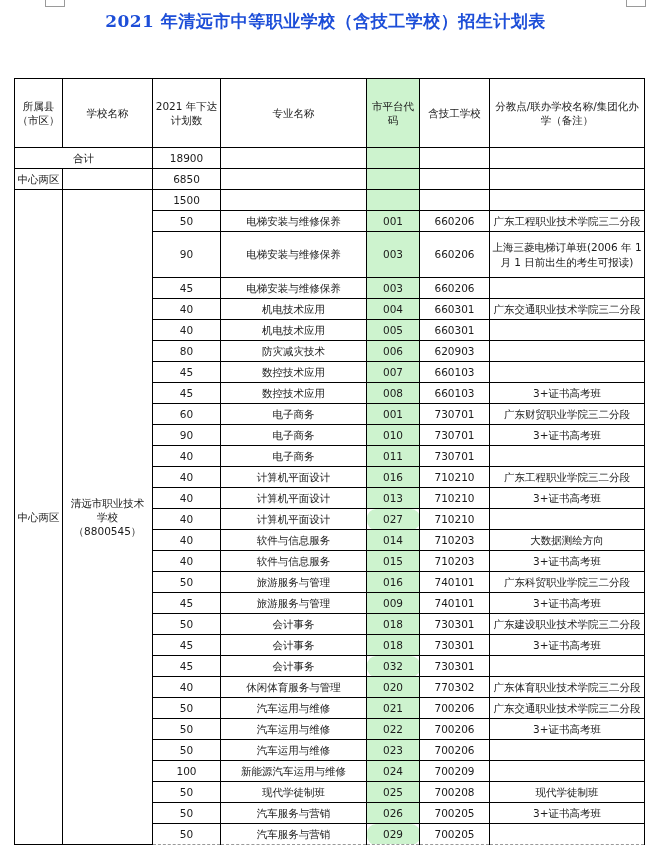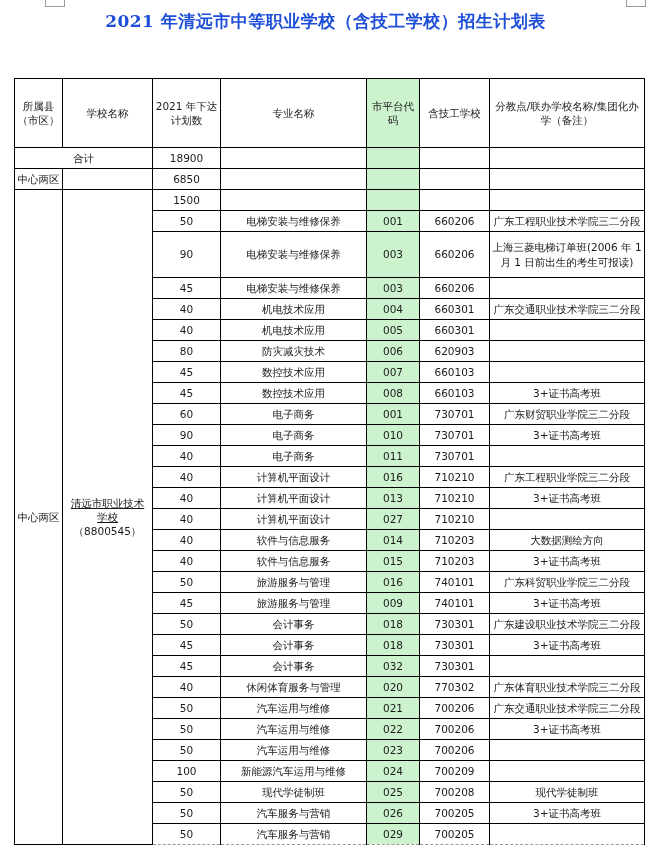--- a/index.html
+++ b/index.html
@@ -45,7 +45,7 @@
   .green-col { background:var(--hl-green,#cdf3ce); }
   .bold-num  { font-weight:bold; font-size:11px; }
   .red-code  { color:var(--red-code,#ff2600); }
-  .school-name-block { max-width:80px; margin:0 auto;text-decoration:underline; }
+  .school-name-block { max-width:80px; margin:0 auto; }
   .plan-table tbody tr:last-child td { border-bottom:1px dashed #9a9a9a; }
 </style>
 </head>

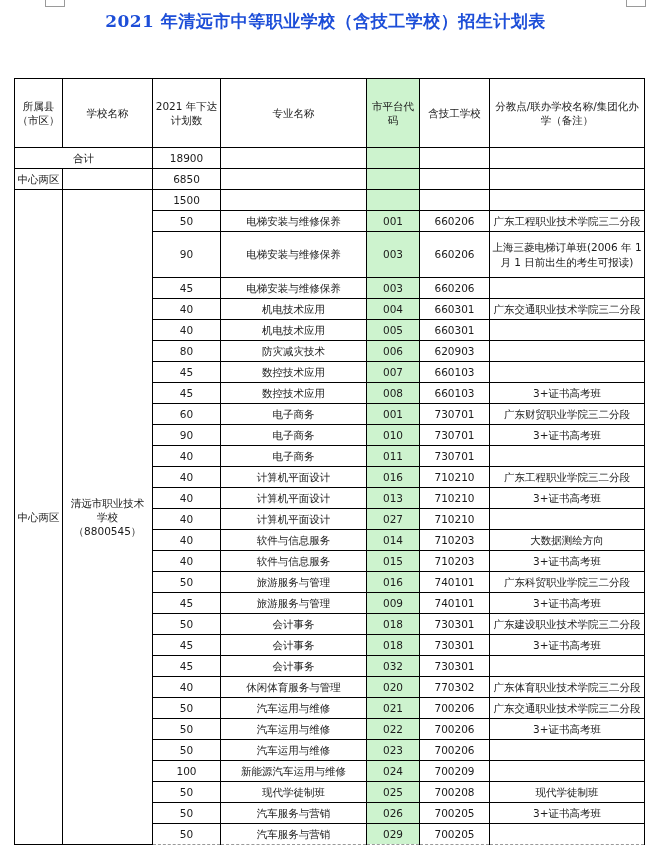--- a/index.html
+++ b/index.html
@@ -44,7 +44,7 @@
   .plan-table tr.tall td { height:45px; }
   .green-col { background:var(--hl-green,#cdf3ce); }
   .bold-num  { font-weight:bold; font-size:11px; }
-  .red-code  { color:var(--red-code,#ff2600); }
+  .red-code  { color:var(--red-code,#ff2600);border-radius:9px; }
   .school-name-block { max-width:80px; margin:0 auto; }
   .plan-table tbody tr:last-child td { border-bottom:1px dashed #9a9a9a; }
 </style>

